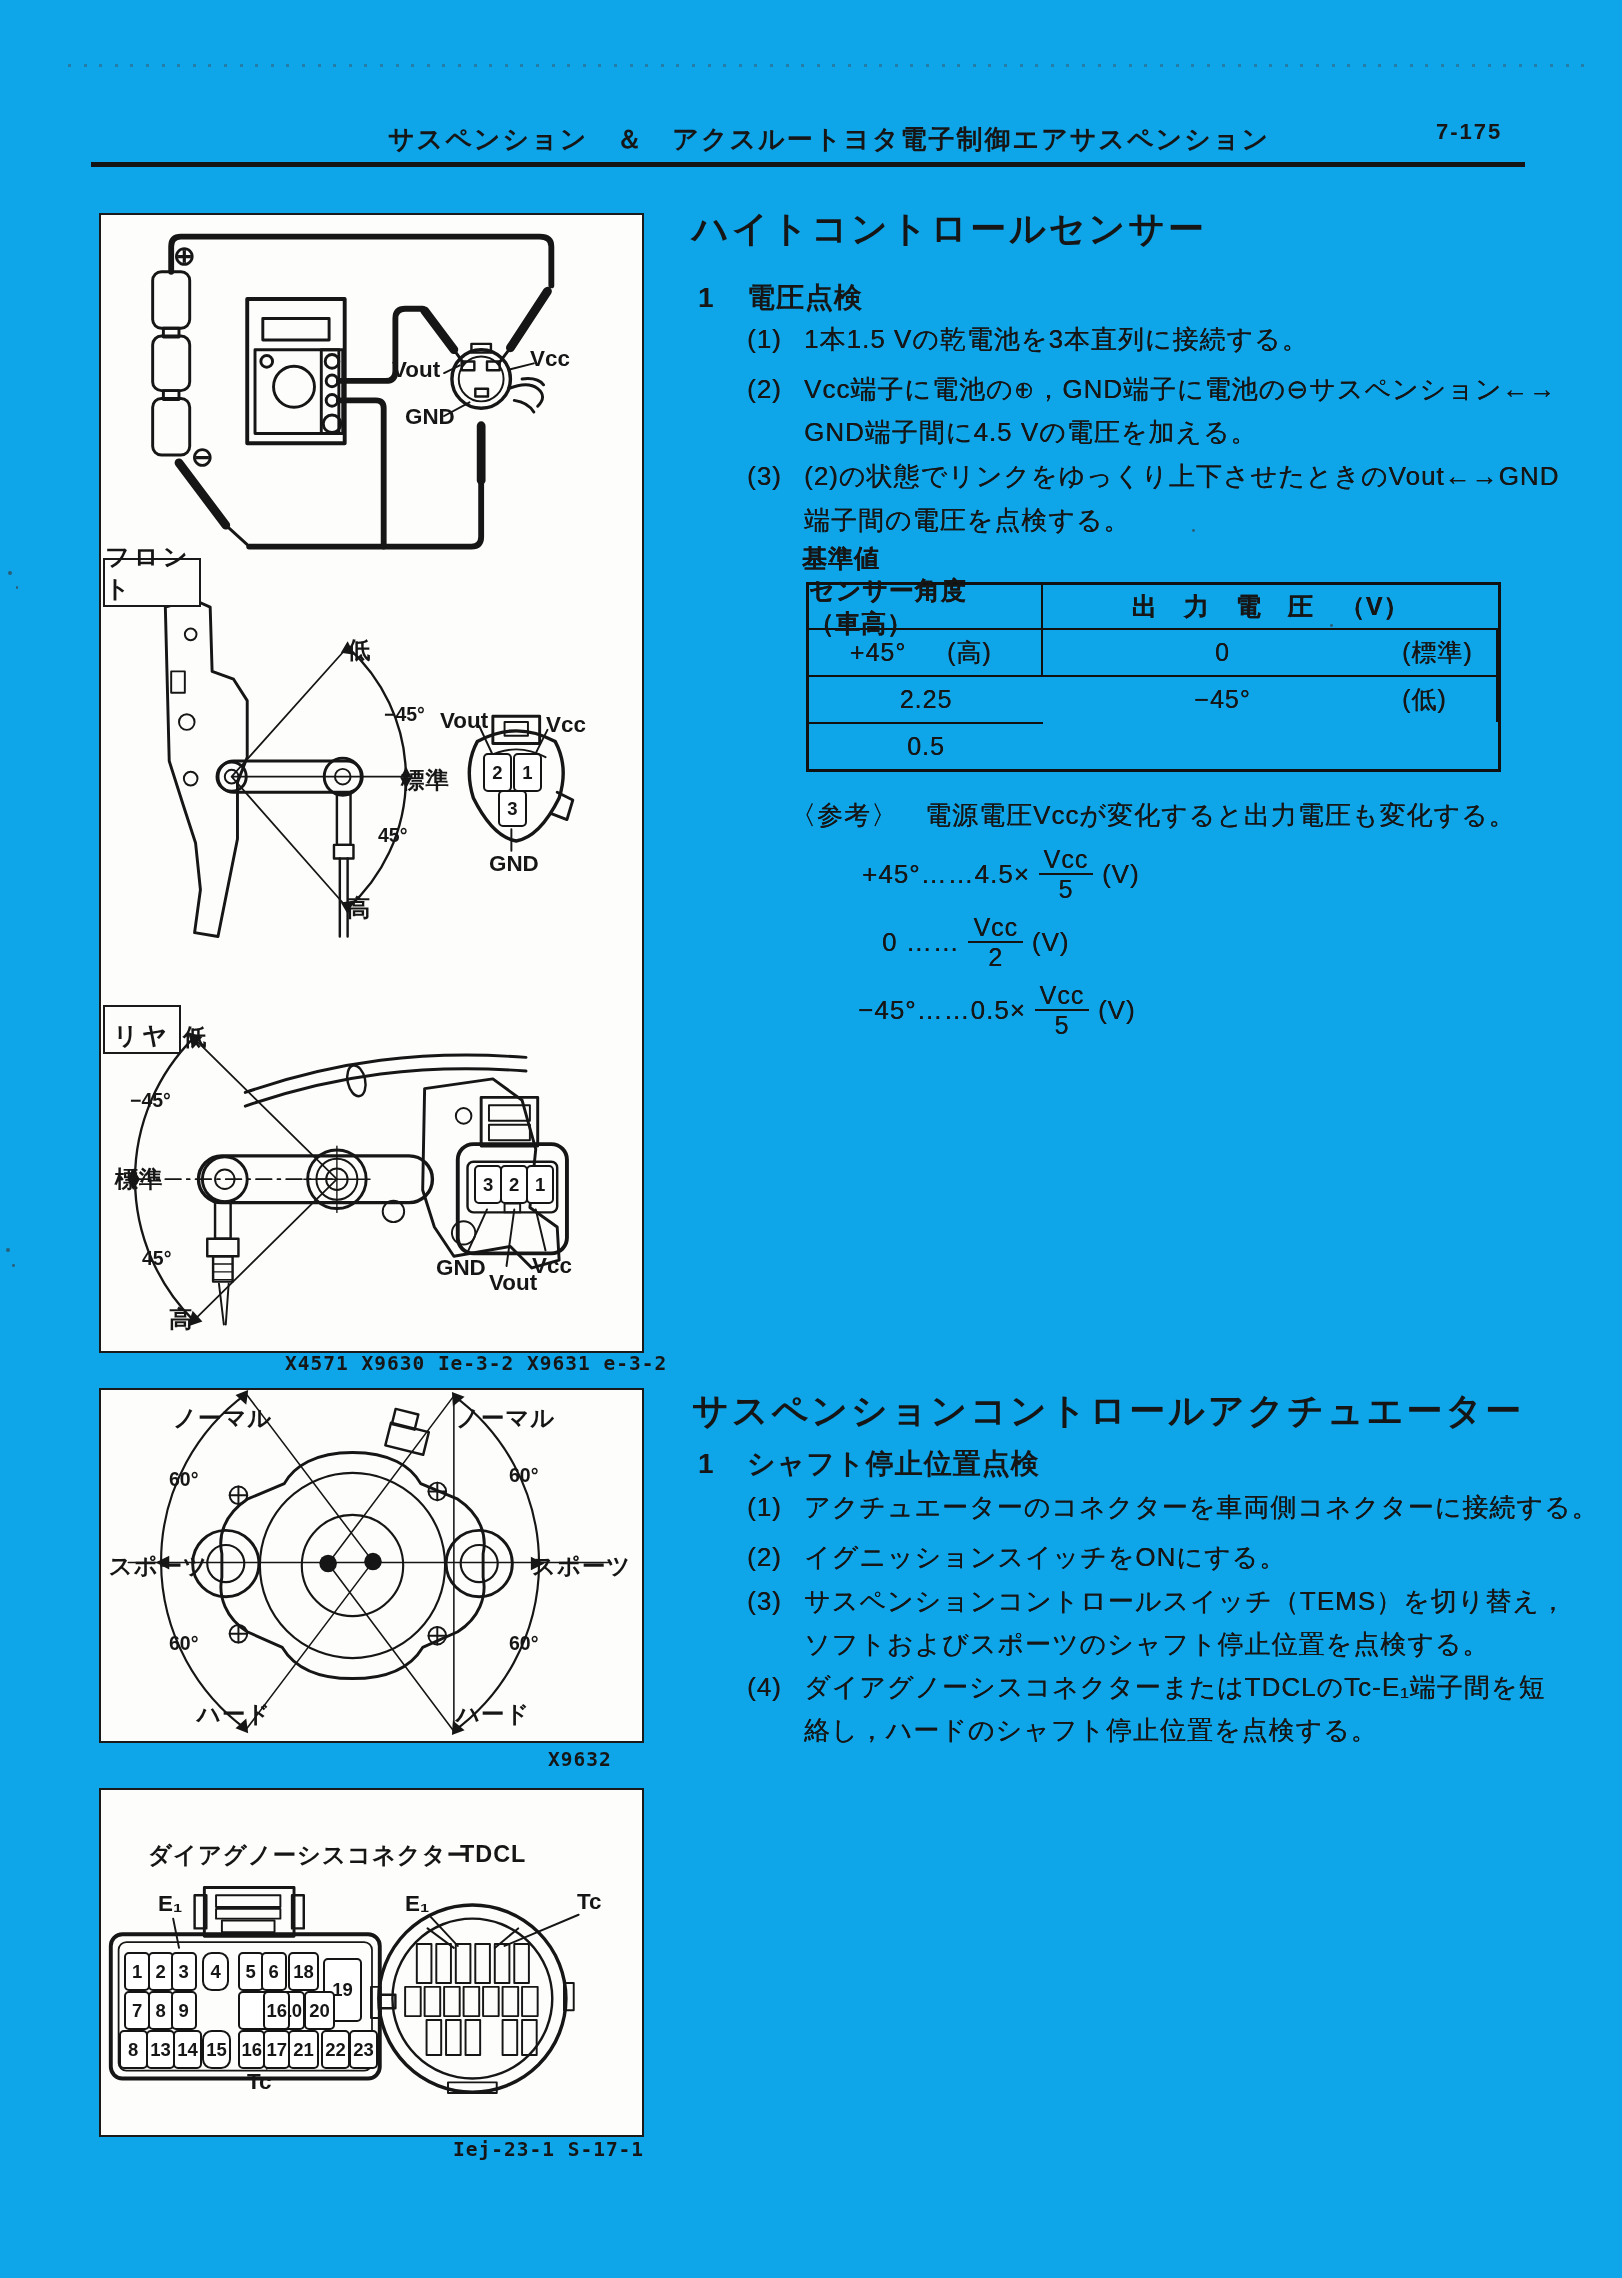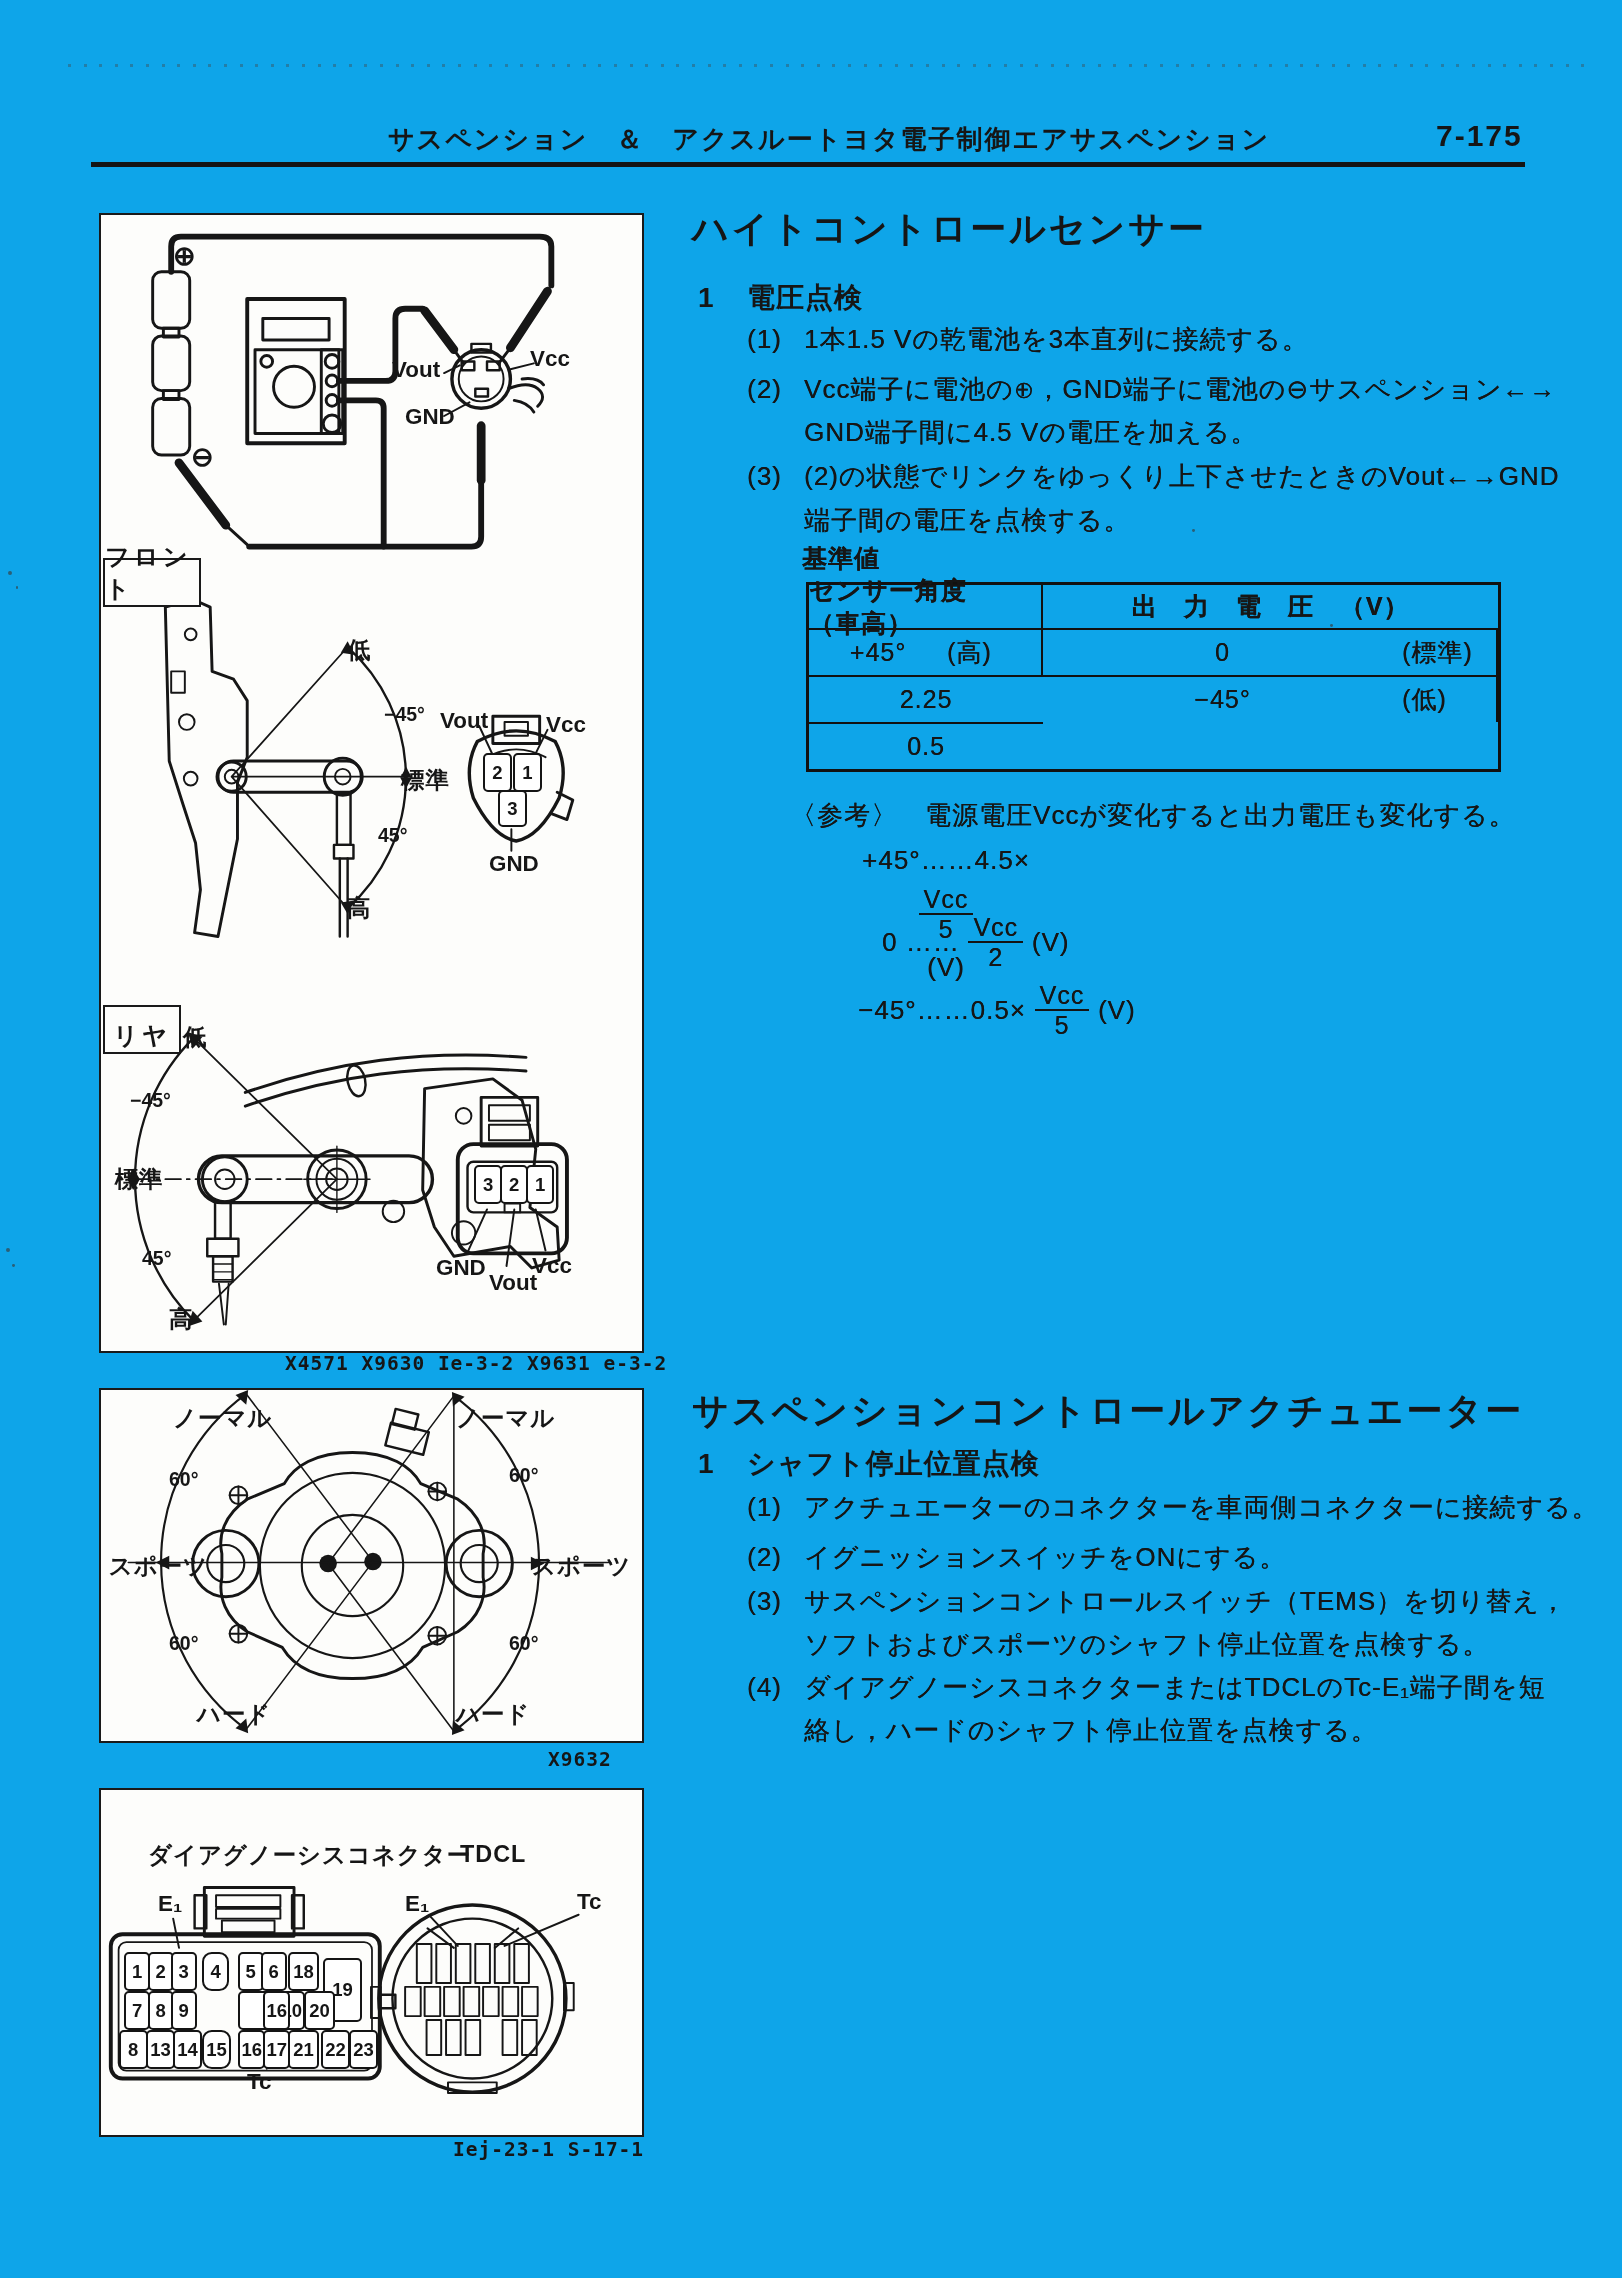--- a/index.html
+++ b/index.html
@@ -56,7 +56,7 @@
   <div class="speck" style="left:1330px;top:624px;width:2.9px;height:2.9px;"></div>
 
   <div class="abs h2" style="left:388px;top:122px;font-size:26px;letter-spacing:2px;">サスペンション　＆　アクスルートヨタ電子制御エアサスペンション</div>
-  <div class="abs" style="left:1436px;top:119px;font-size:30px;font-weight:bold;letter-spacing:2px;">7-175</div>
+  <div class="abs" style="left:1436px;top:119px;font-size:22px;font-weight:bold;letter-spacing:2px;">7-175</div>
   <div class="abs rule" style="left:91px;top:162px;width:1434px;height:4.9px;"></div>
 
   <div class="fig" style="left:99px;top:213px;width:541px;height:1136px;">

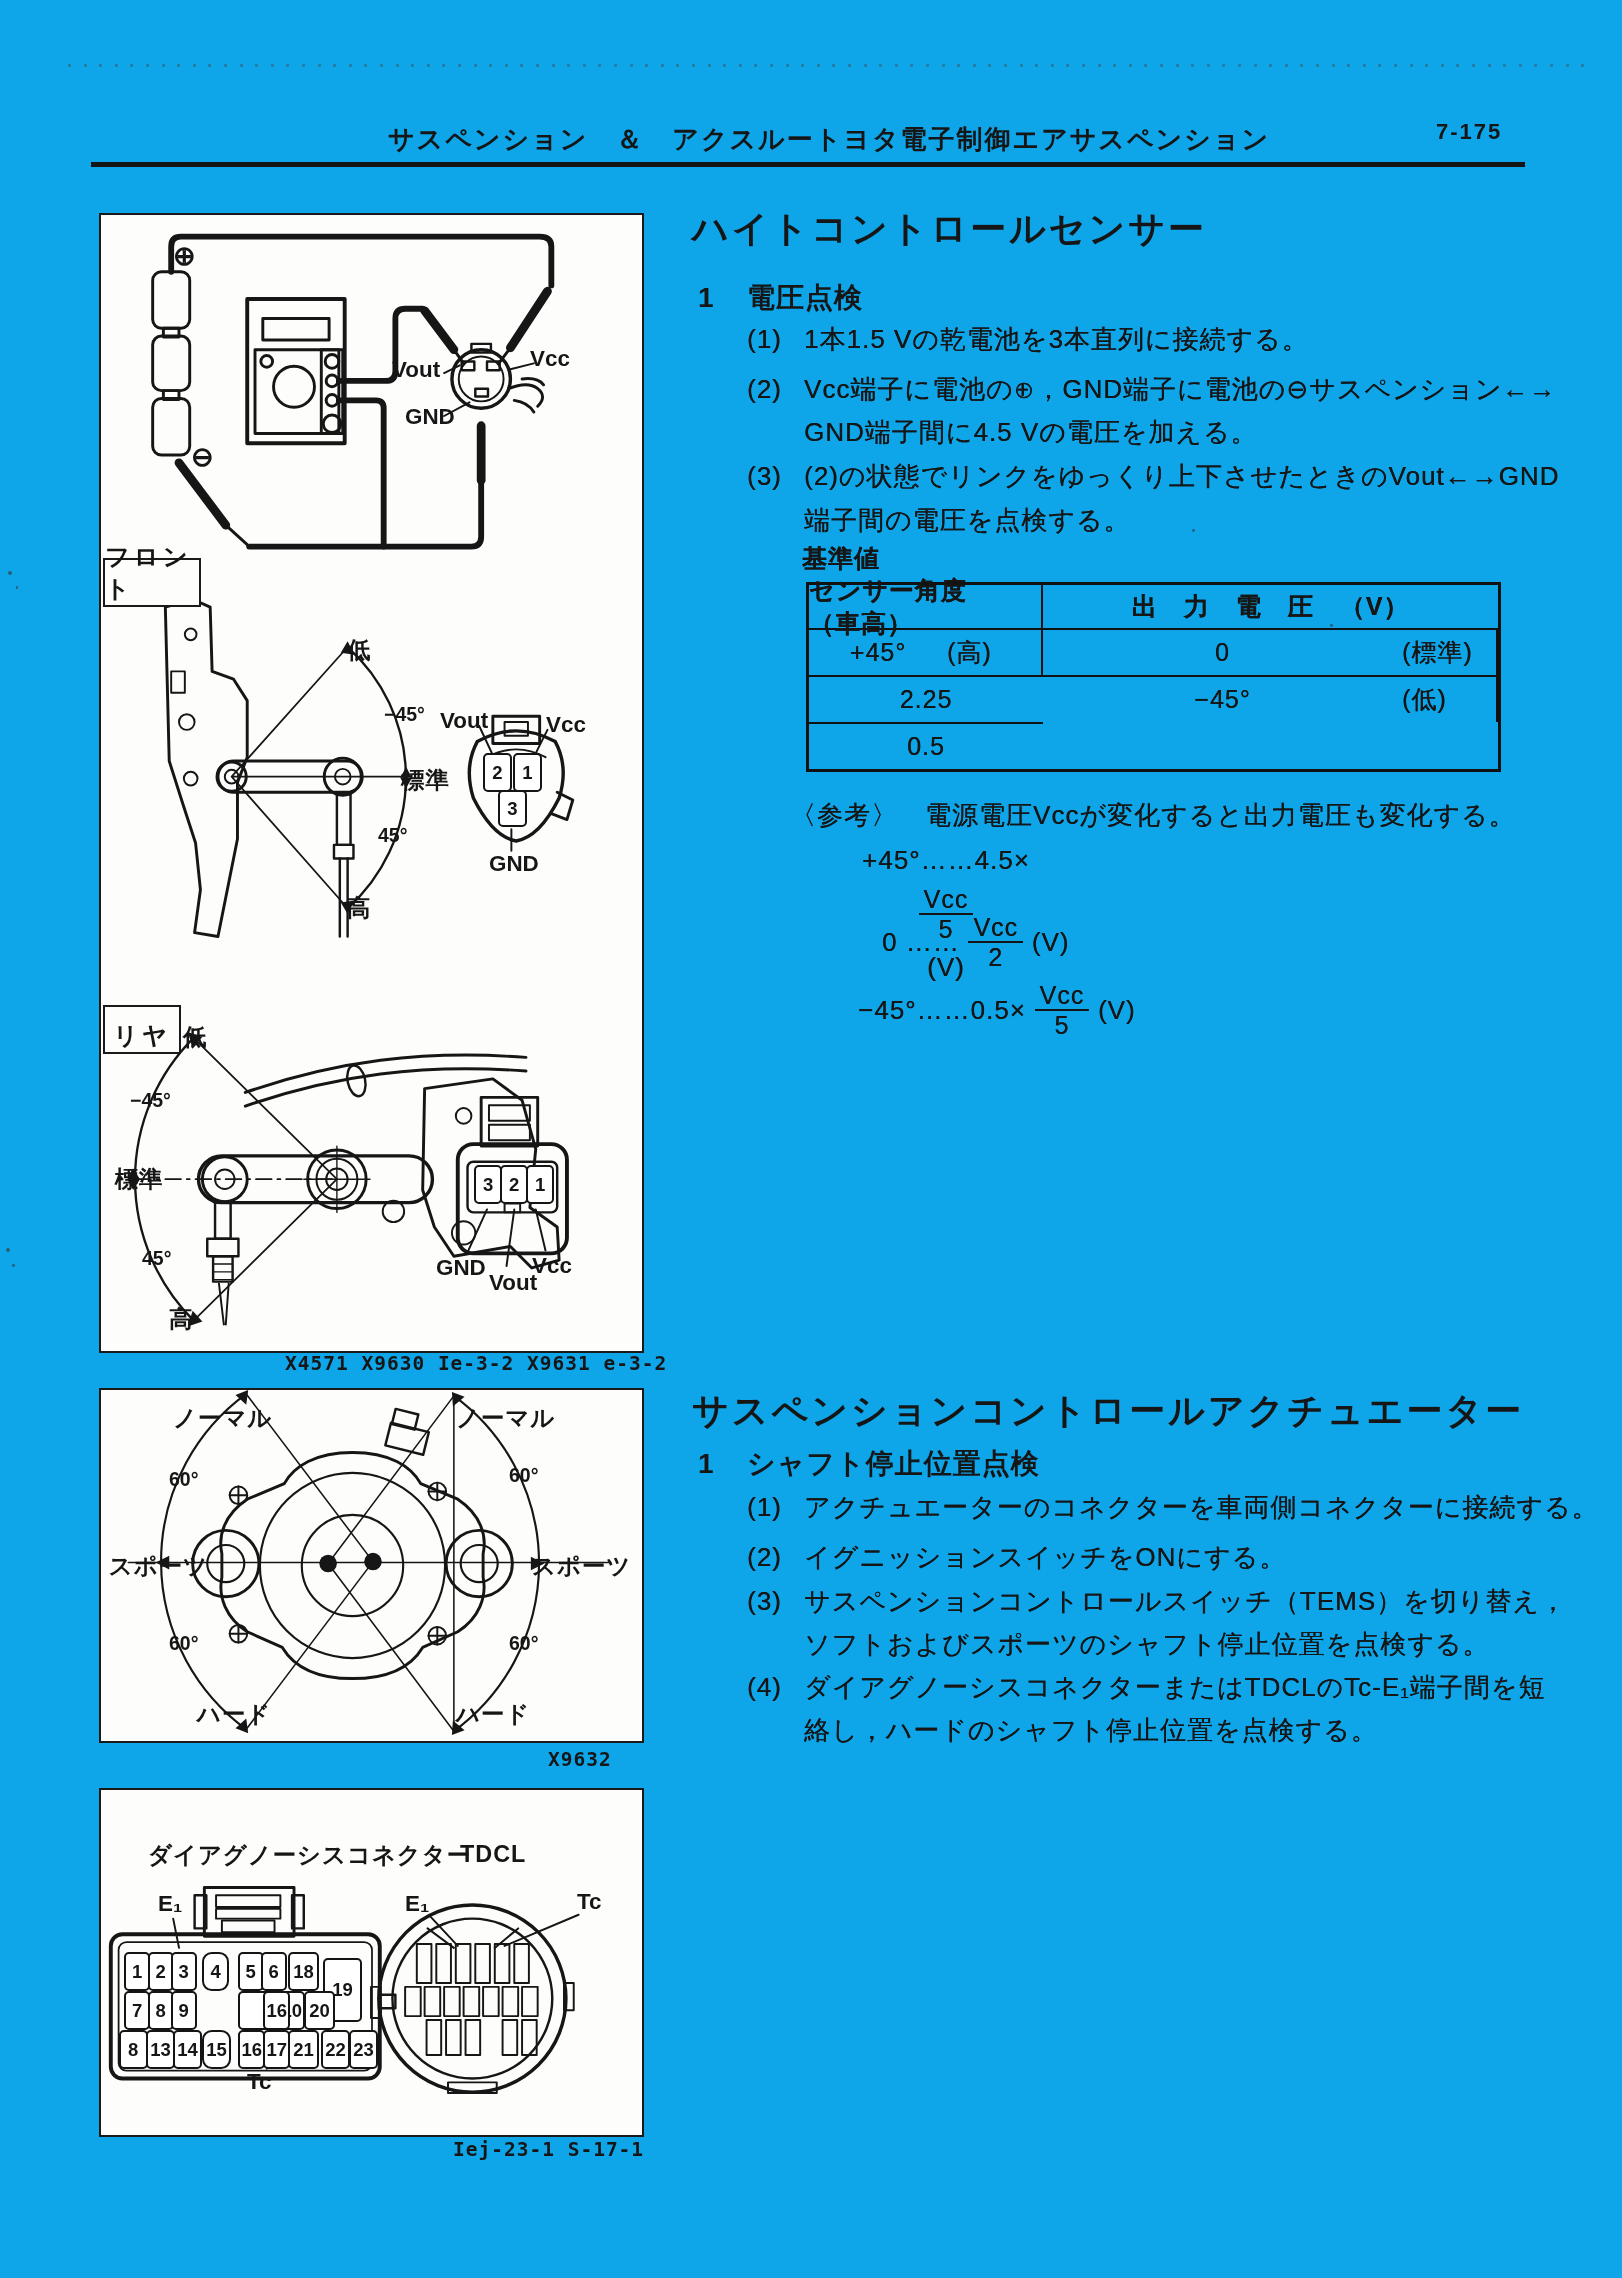--- a/index.html
+++ b/index.html
@@ -438,7 +438,7 @@
     <span>電源電圧Vccが変化すると出力電圧も変化する。</span>
   </div>
 
-  <div class="abs formula" style="left:862px;top:845px;flex-direction:column;">
+  <div class="abs formula" style="left:862px;top:845px;">
     <span>+45°……4.5×</span>
     <span class="frac">
         <span class="fnum">Vcc</span>

